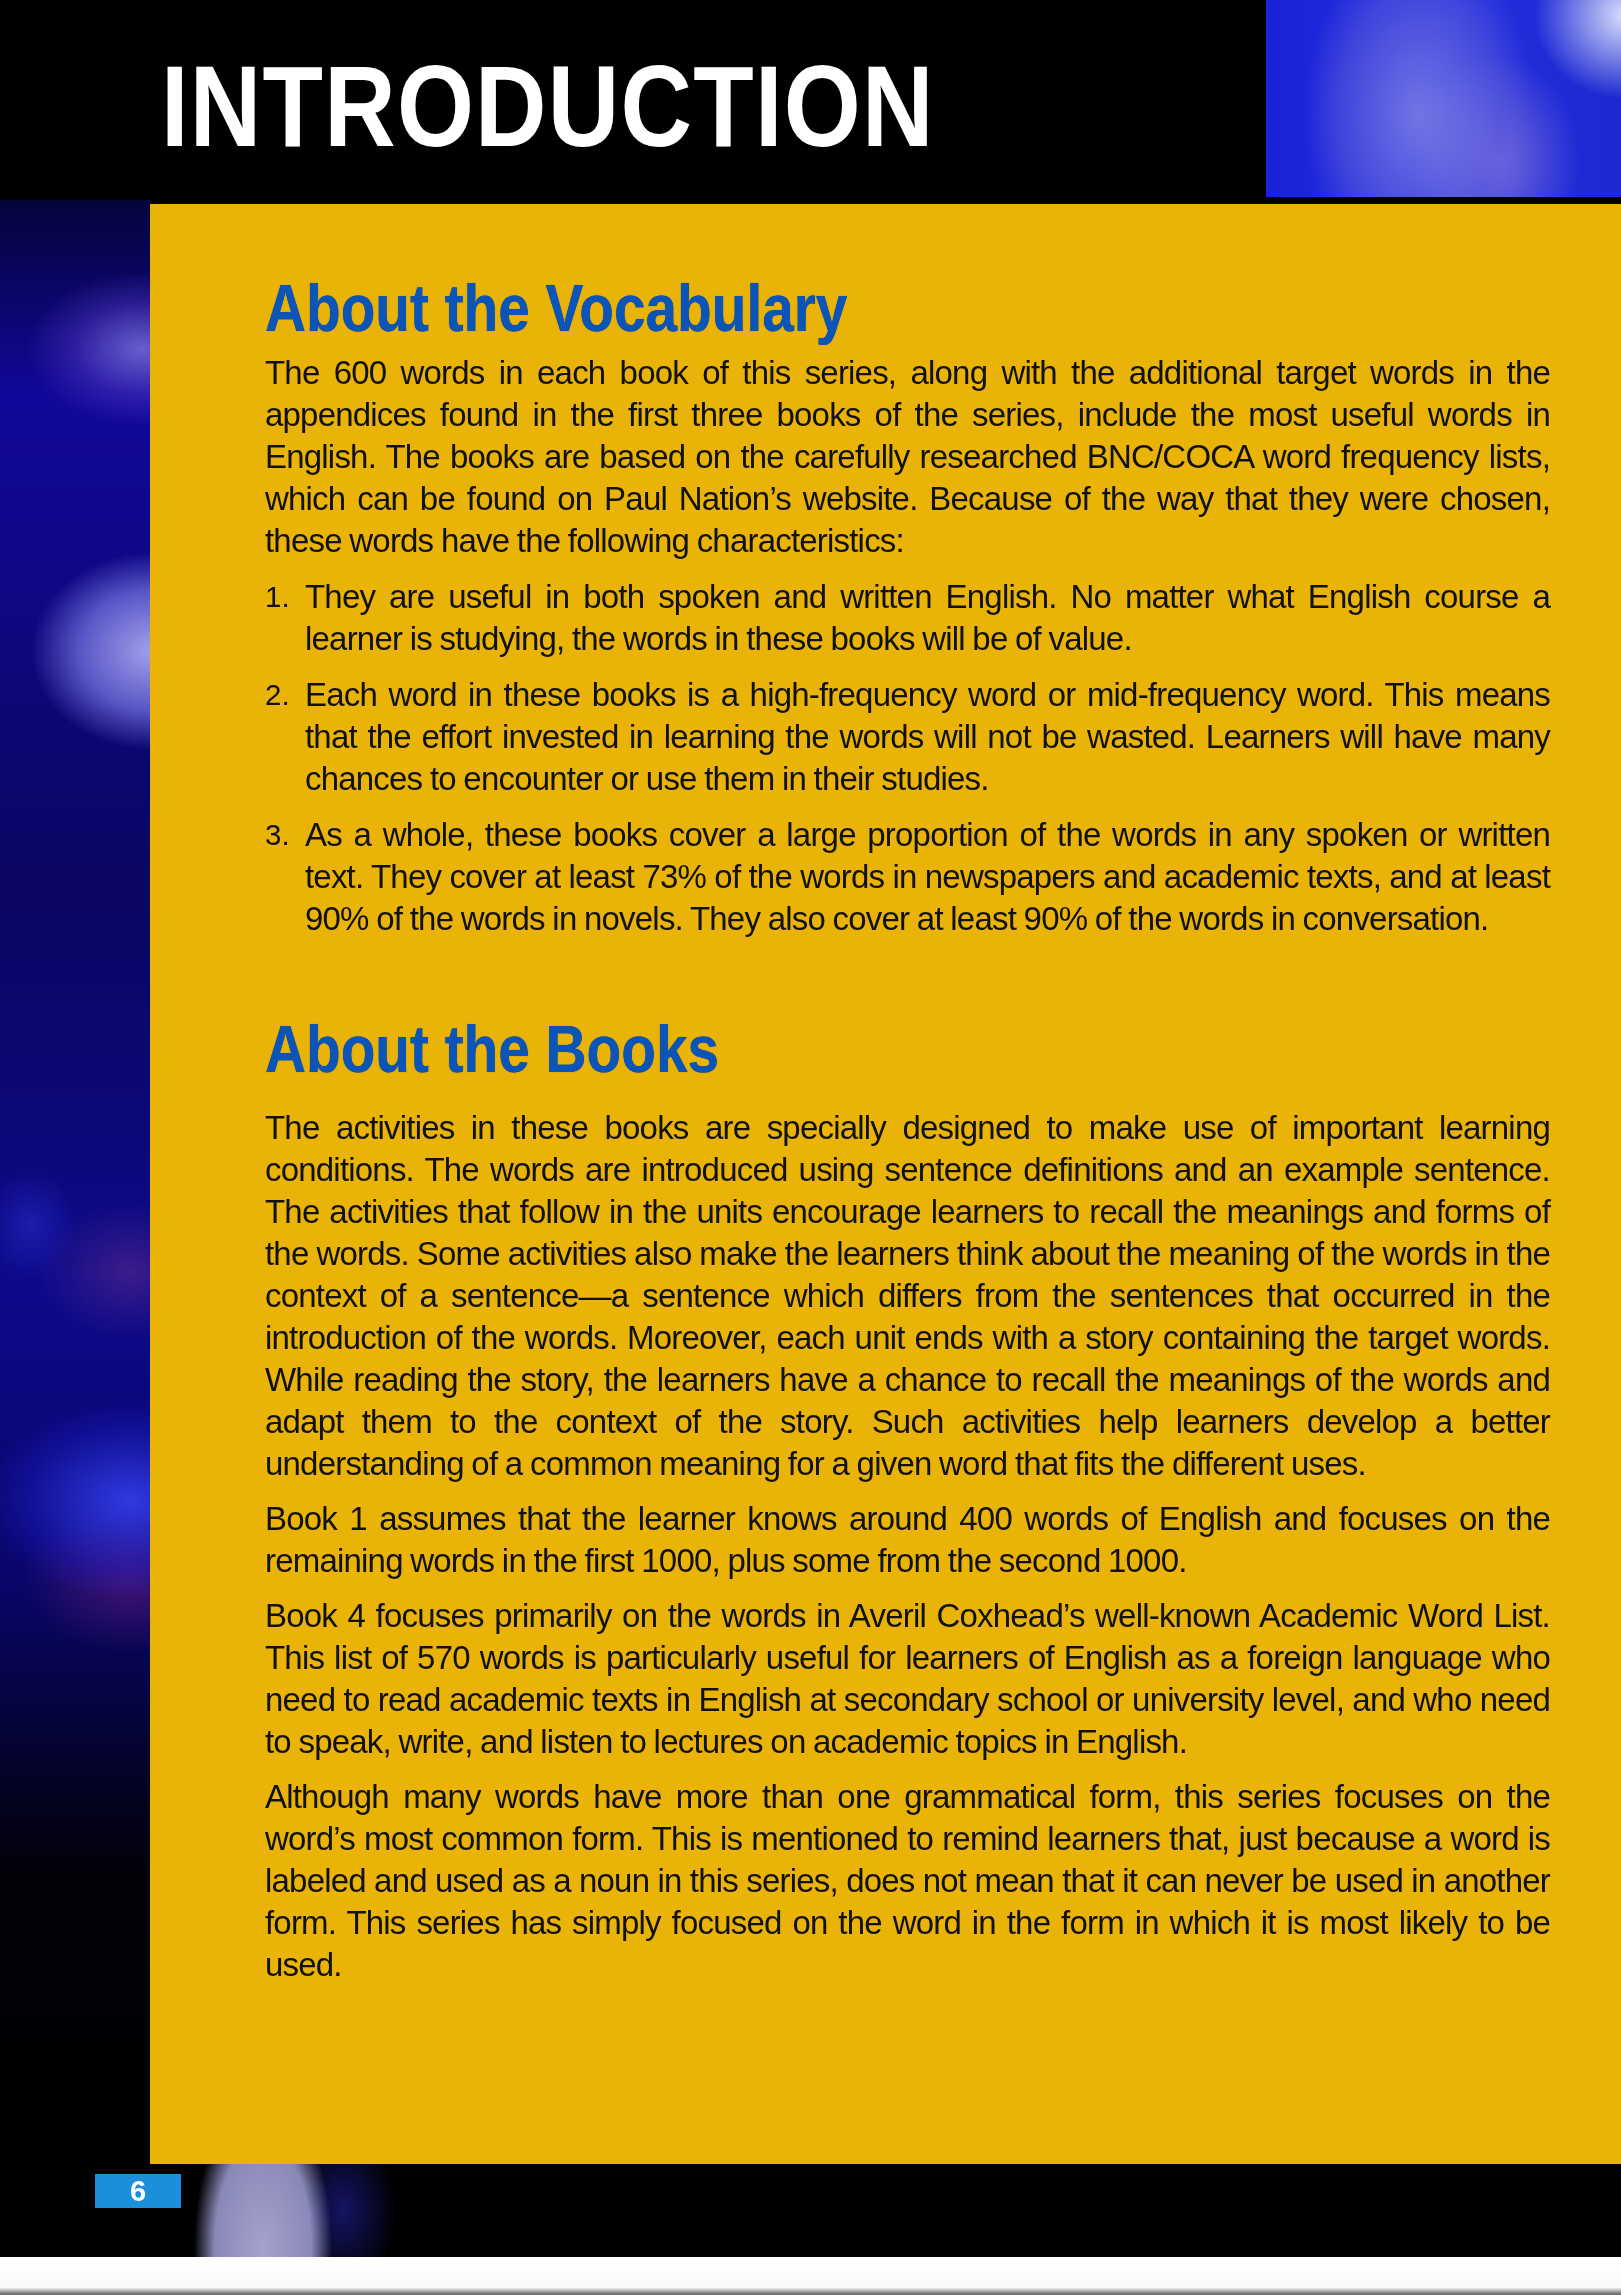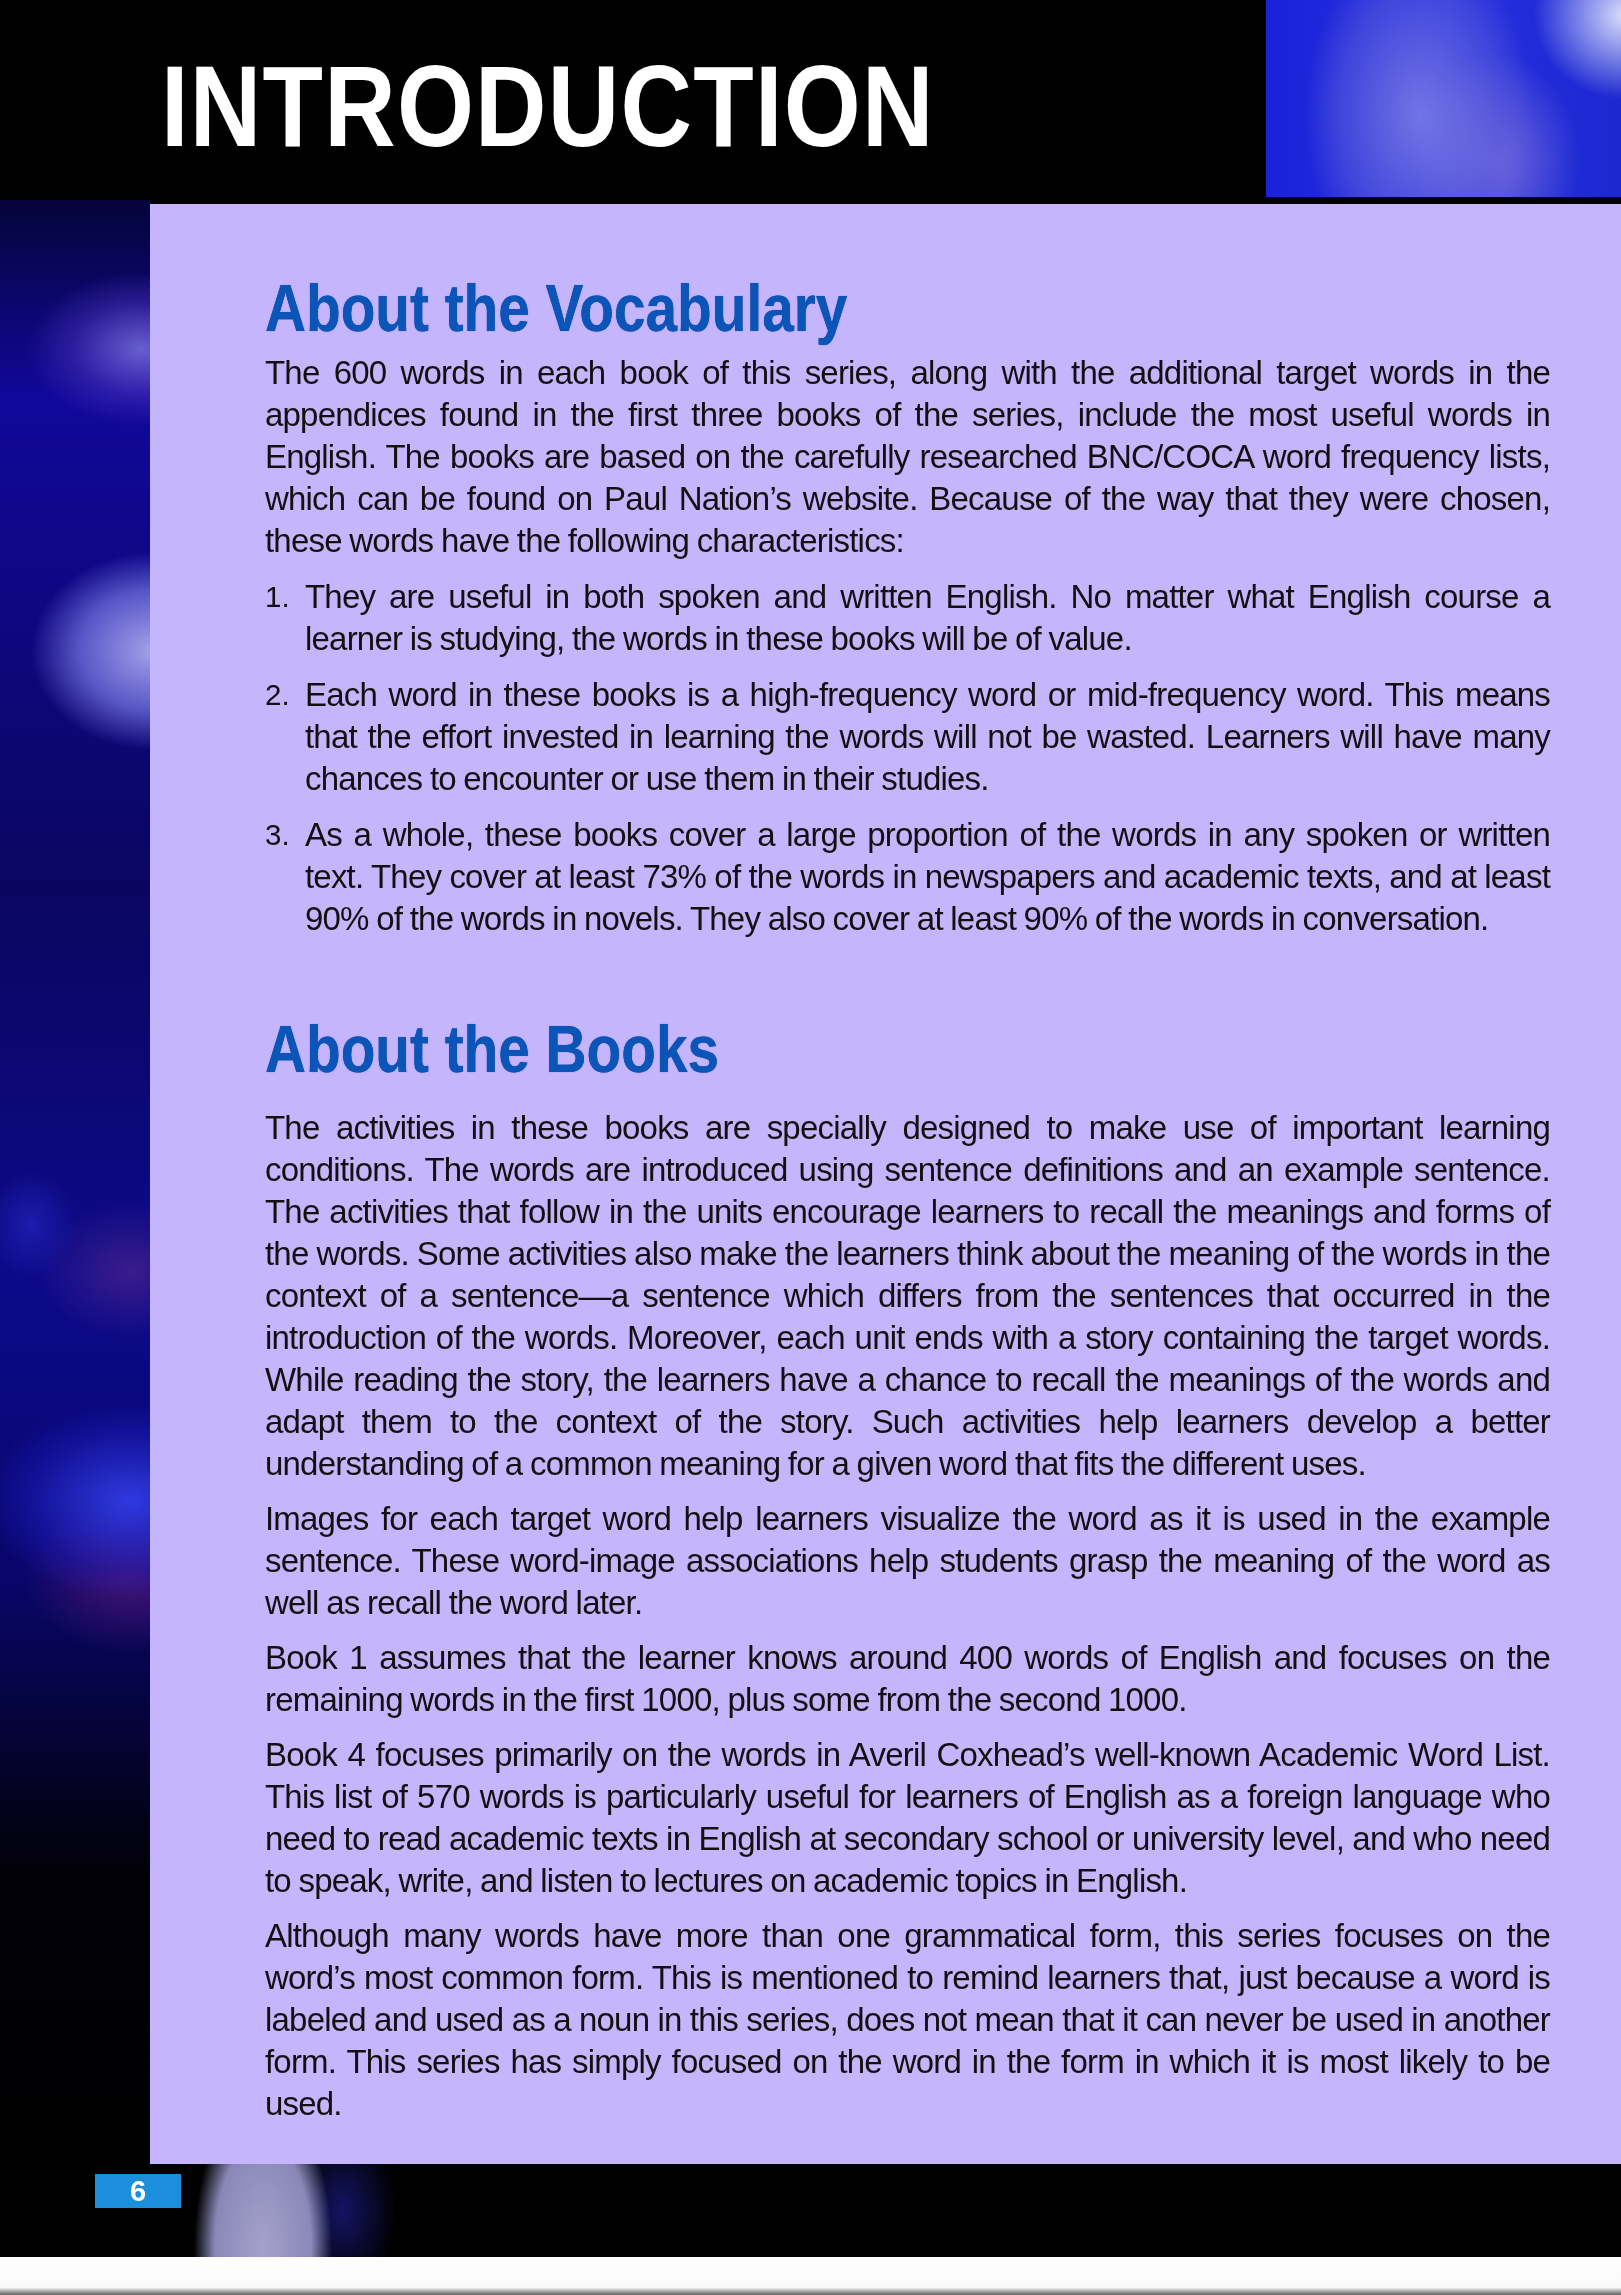--- a/index.html
+++ b/index.html
@@ -62,7 +62,7 @@
       position: absolute;
       left: 150px; top: 204px;
       width: 1471px; height: 1960px;
-      background: #c4b5fd;
+      background: #eab308;
     }
     .content {
       position: absolute;

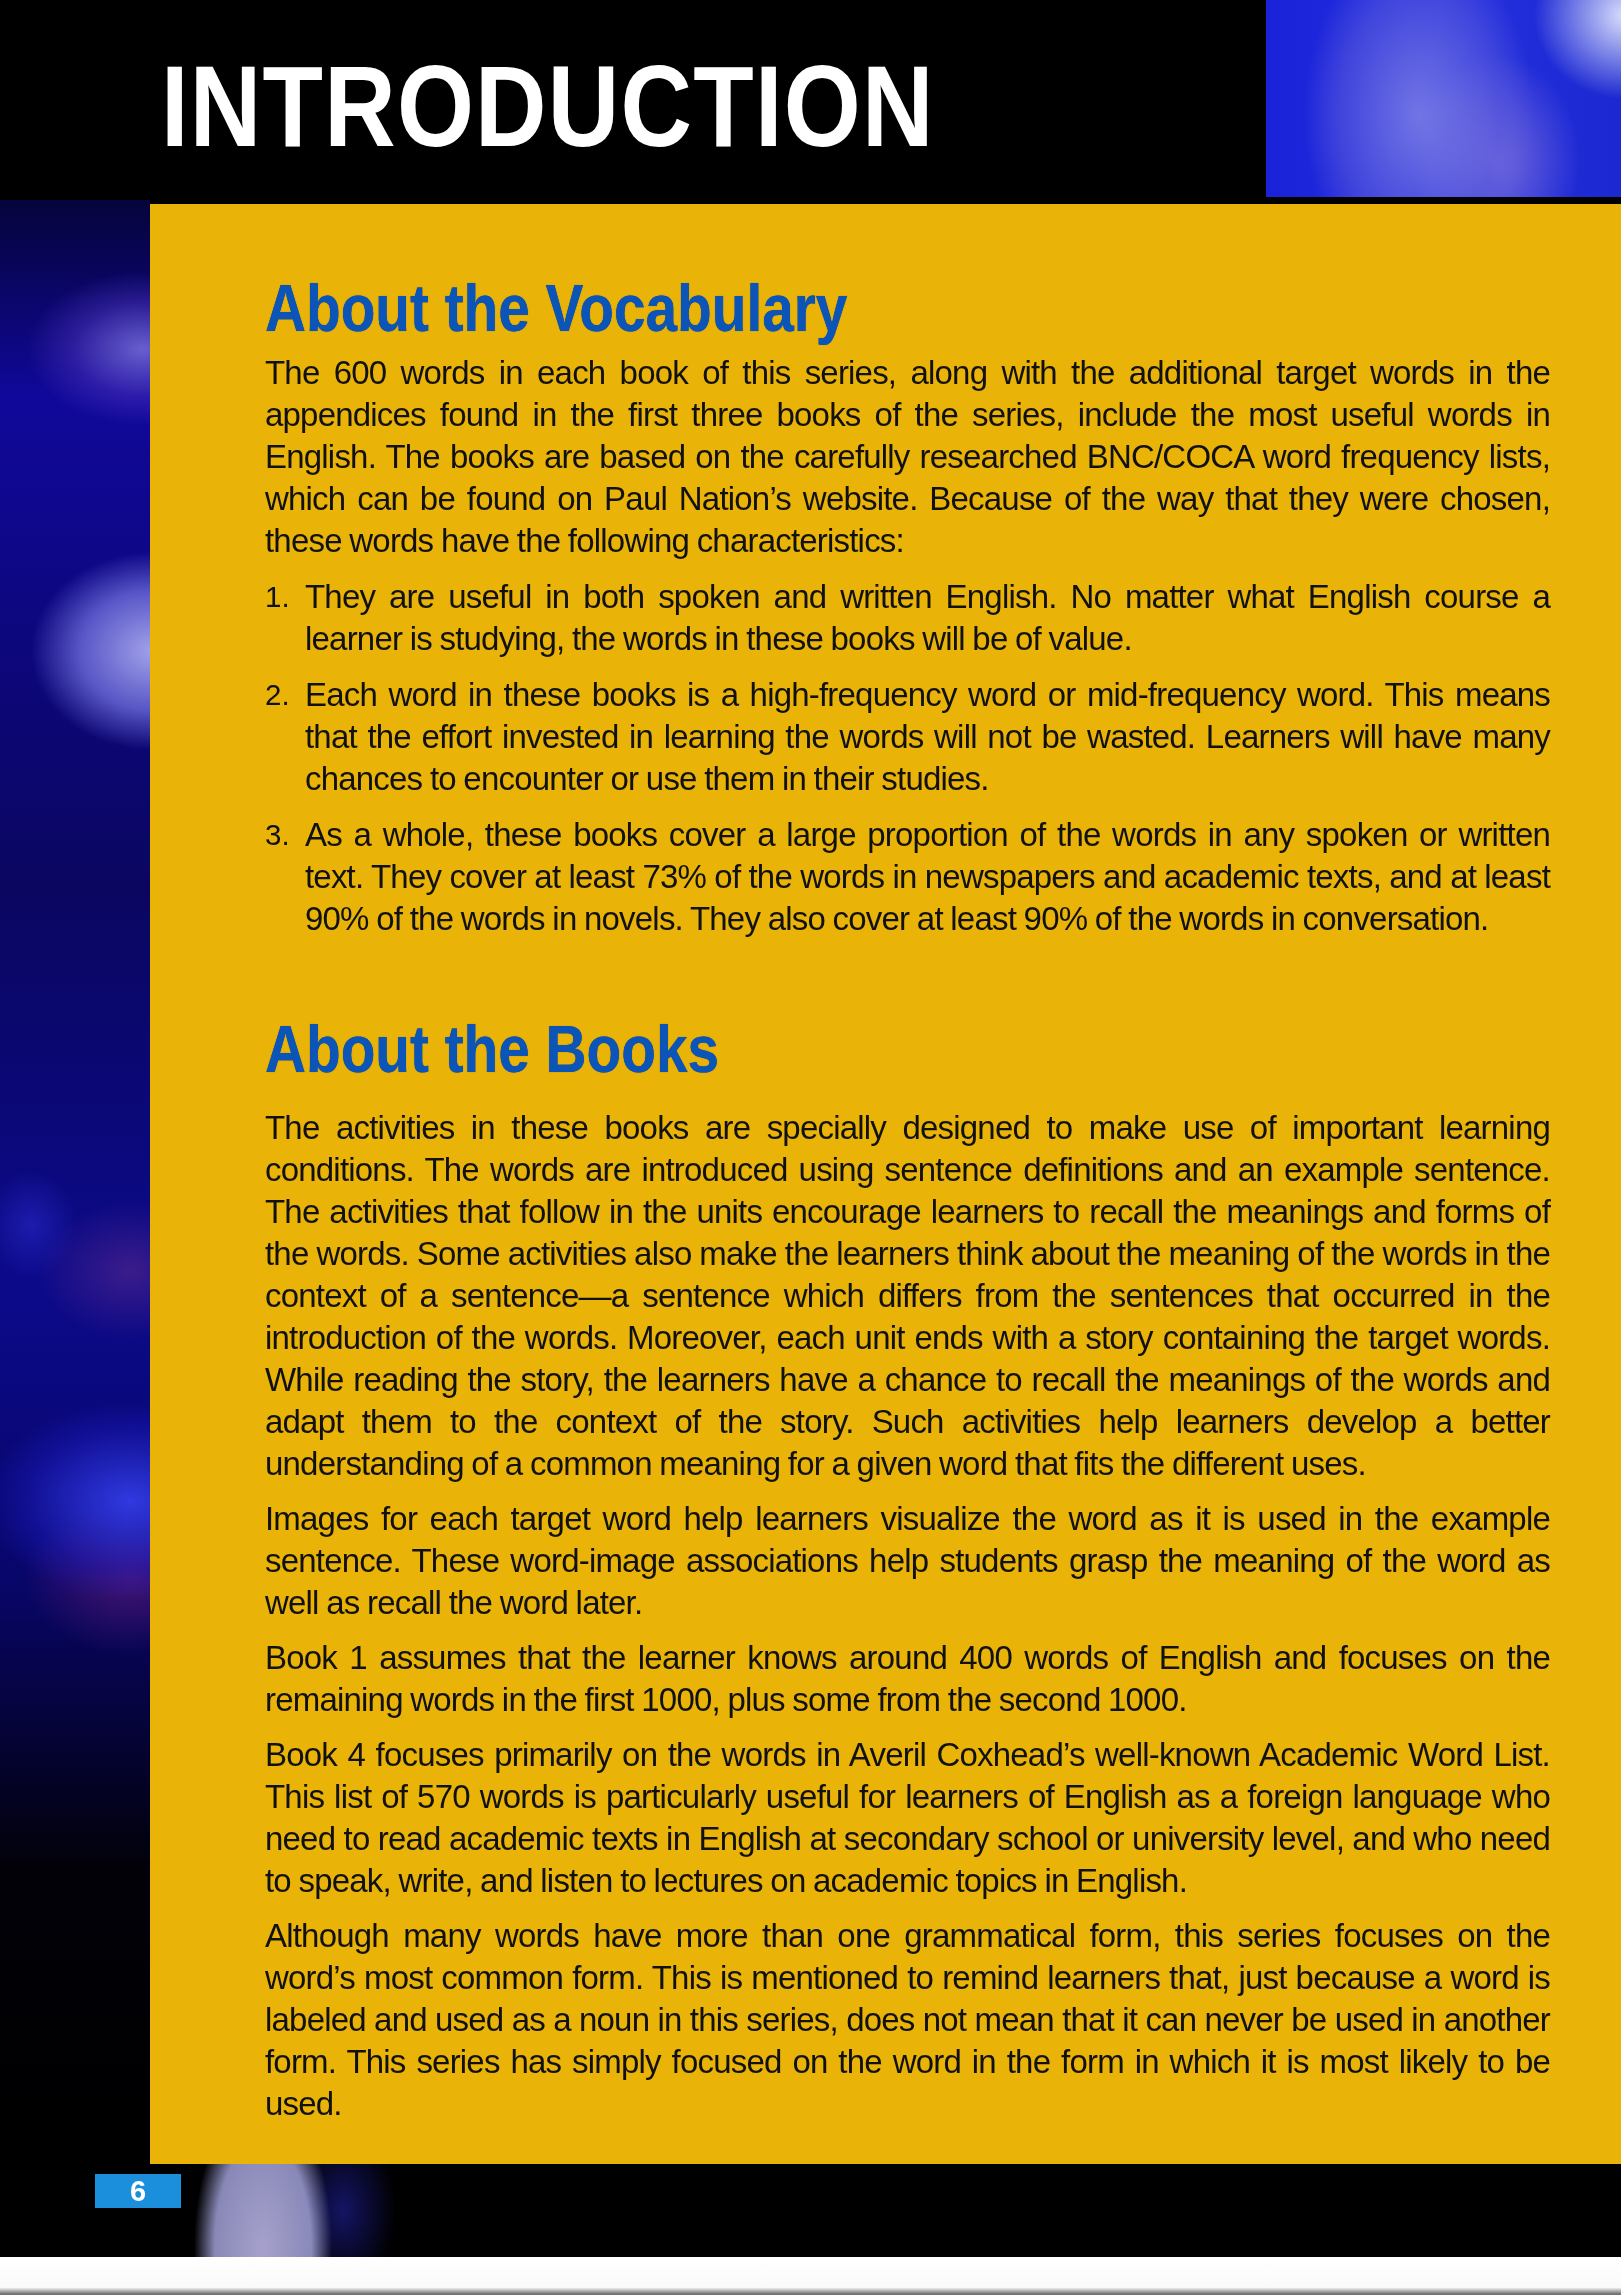--- a/index.html
+++ b/index.html
@@ -184,7 +184,6 @@
 
       <div class="books-paras">
         <p class="para">The activities in these books are specially designed to make use of important learning conditions. The words are introduced using sentence definitions and an example sentence. The activities that follow in the units encourage learners to recall the meanings and forms of the words. Some activities also make the learners think about the meaning of the words in the context of a sentence—a sentence which differs from the sentences that occurred in the introduction of the words. Moreover, each unit ends with a story containing the target words. While reading the story, the learners have a chance to recall the meanings of the words and adapt them to the context of the story. Such activities help learners develop a better understanding of a common meaning for a given word that fits the different uses.</p>
-        <p class="para">Images for each target word help learners visualize the word as it is used in the example sentence. These word-image associations help students grasp the meaning of the word as well as recall the word later.</p>
         <p class="para">Book 1 assumes that the learner knows around 400 words of English and focuses on the remaining words in the first 1000, plus some from the second 1000.</p>
         <p class="para">Book 4 focuses primarily on the words in Averil Coxhead’s well-known Academic Word List. This list of 570 words is particularly useful for learners of English as a foreign language who need to read academic texts in English at secondary school or university level, and who need to speak, write, and listen to lectures on academic topics in English.</p>
         <p class="para">Although many words have more than one grammatical form, this series focuses on the word’s most common form. This is mentioned to remind learners that, just because a word is labeled and used as a noun in this series, does not mean that it can never be used in another form. This series has simply focused on the word in the form in which it is most likely to be used.</p>

